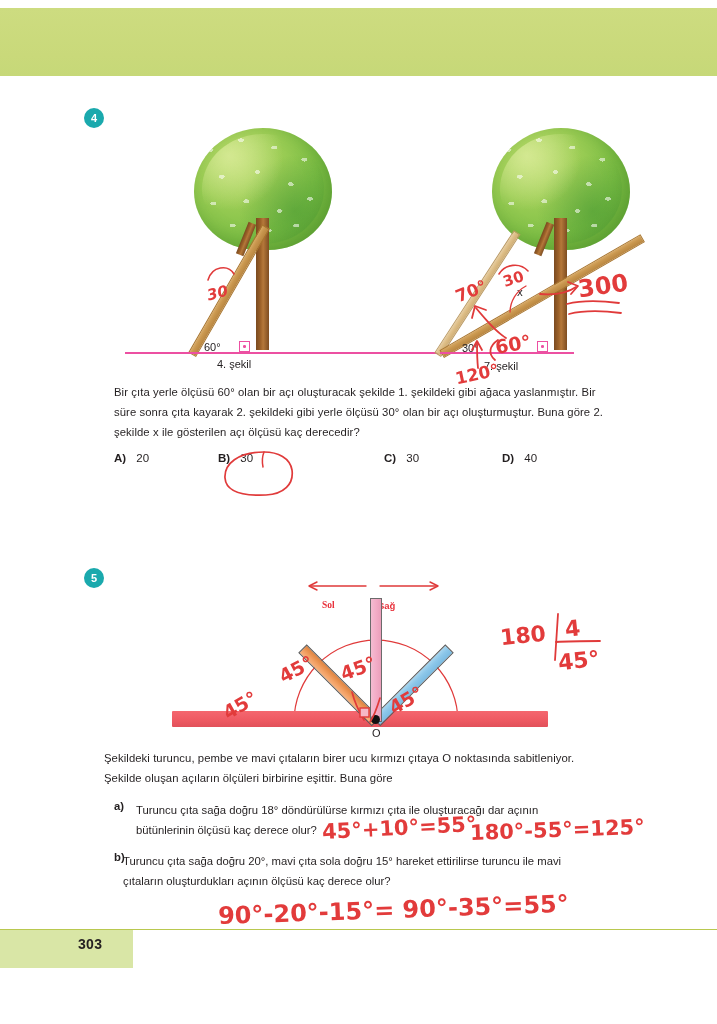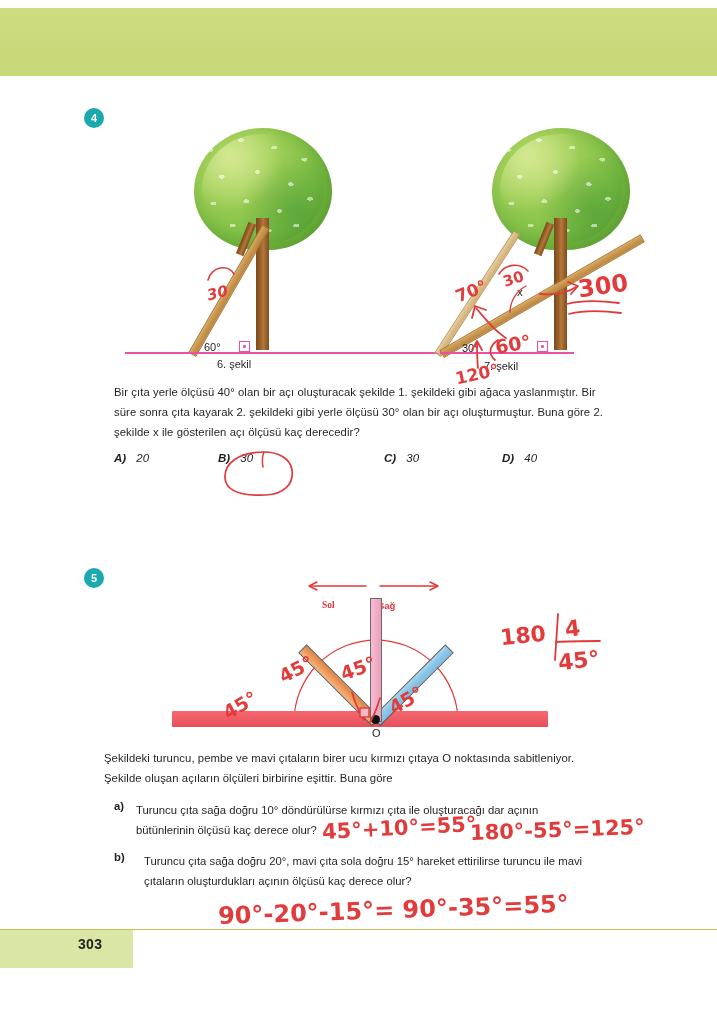--- a/index.html
+++ b/index.html
@@ -303,7 +303,7 @@
       <i></i>
     </div>
     <div class="ground-line" style="left:11px; top:242px; width:345px;"></div>
-    <div class="fig-caption" style="left:103px; top:248px;">6. şekil</div>
+    <div class="fig-caption" style="left:103px; top:248px;">4. şekil</div>
 
     <div class="crown" style="left:378px; top:18px; width:138px; height:122px;">
       <div class="leaf-tex"></div>

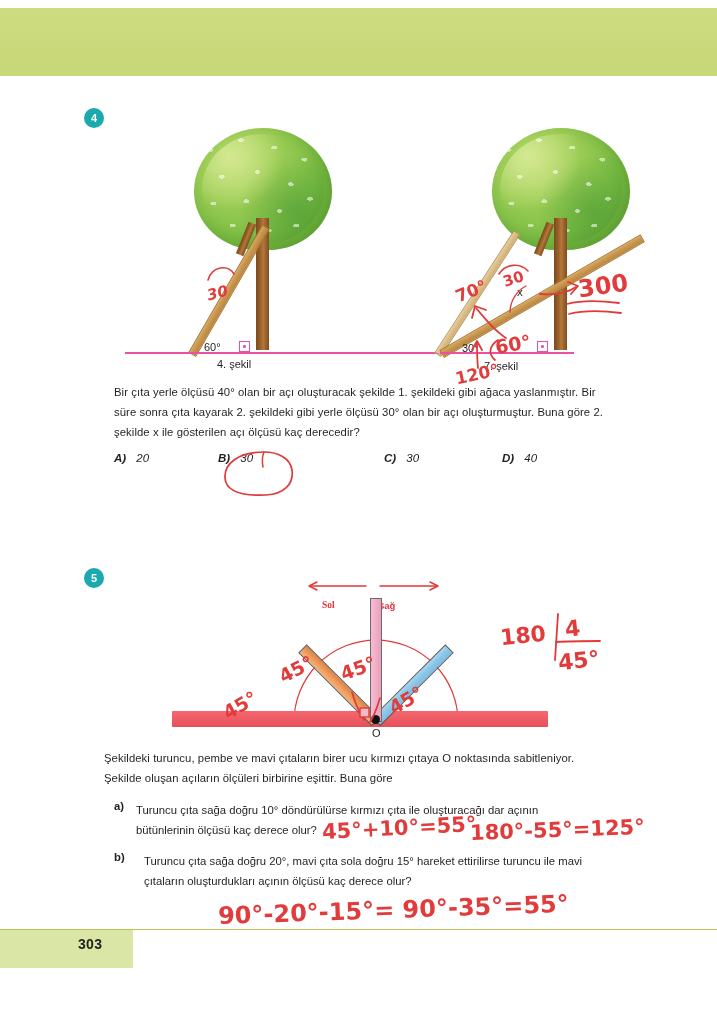--- a/index.html
+++ b/index.html
@@ -328,7 +328,7 @@
     <div class="fig-caption" style="left:370px; top:250px;">7. şekil</div>
   </div>
 
-  <div class="qtext" id="q4text">Bir çıta yerle ölçüsü 40° olan bir açı oluşturacak şekilde 1. şekildeki gibi ağaca yaslanmıştır. Bir süre sonra çıta kayarak 2. şekildeki gibi yerle ölçüsü 30° olan bir açı oluşturmuştur. Buna göre 2. şekilde x ile gösterilen açı ölçüsü kaç derecedir?</div>
+  <div class="qtext" id="q4text">Bir çıta yerle ölçüsü 60° olan bir açı oluşturacak şekilde 1. şekildeki gibi ağaca yaslanmıştır. Bir süre sonra çıta kayarak 2. şekildeki gibi yerle ölçüsü 30° olan bir açı oluşturmuştur. Buna göre 2. şekilde x ile gösterilen açı ölçüsü kaç derecedir?</div>
 
   <div class="options">
     <div class="opt opt-a">

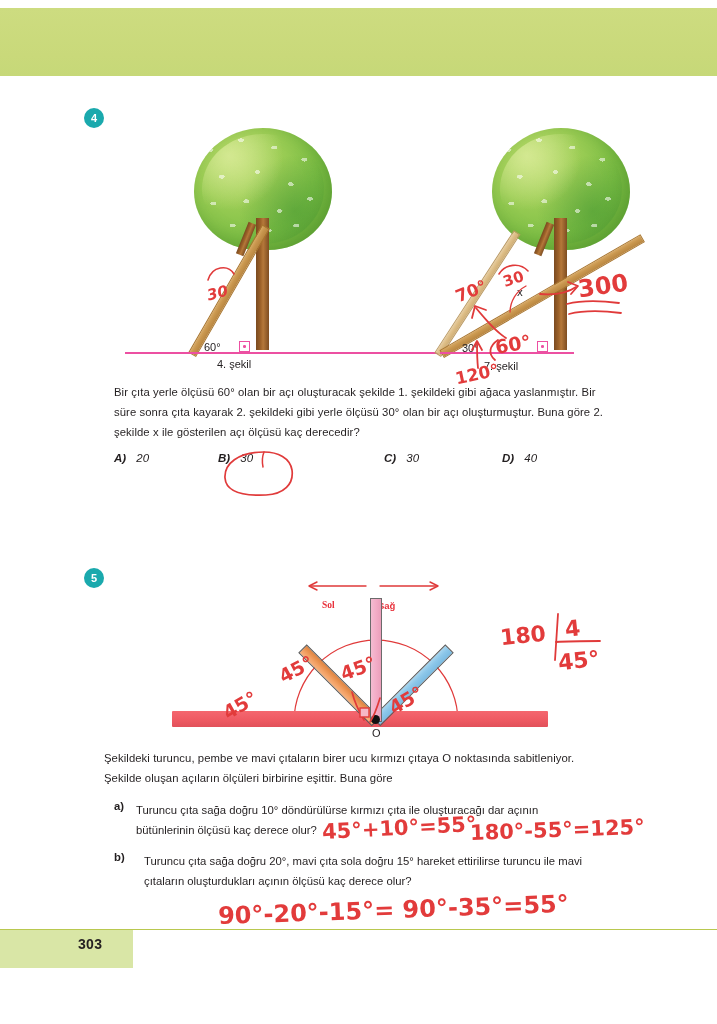--- a/index.html
+++ b/index.html
@@ -112,7 +112,7 @@
   #subBtext { left: 144px; top: 851px; width: 478px; }
 
   
-  .options { position: absolute; left: 114px; top: 452px; width: 500px; height: 22px; font-style: italic; }
+  .options { position: absolute; left: 114px; top: 452px; width: 500px; height: 22px; }
   .opt { position: absolute; font-size: 11.5px; color: #231f20; white-space: nowrap; }
   .opt-a { left: 0px; }
   .opt-b { left: 104px; }

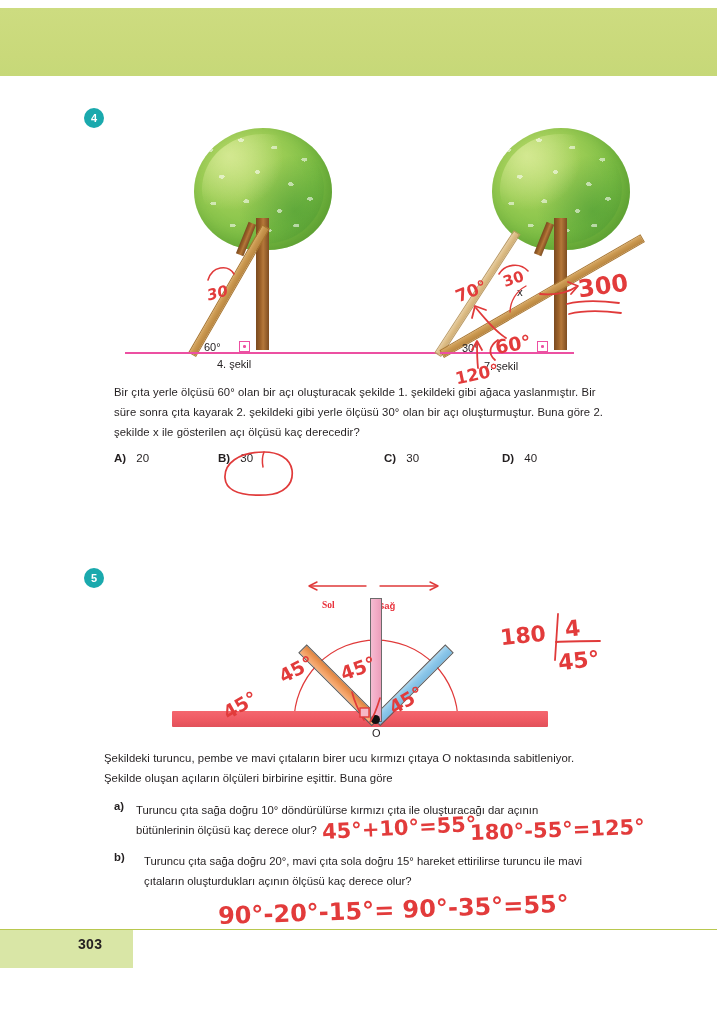--- a/index.html
+++ b/index.html
@@ -379,7 +379,7 @@
   <div class="qtext" id="q5text">Şekildeki turuncu, pembe ve mavi çıtaların birer ucu kırmızı çıtaya O noktasında sabitleniyor. Şekilde oluşan açıların ölçüleri birbirine eşittir. Buna göre</div>
 
   <div class="sub-label" id="subA">a)</div>
-  <div class="sub-item" id="subAtext">Turuncu çıta sağa doğru 10° döndürülürse kırmızı çıta ile oluşturacağı dar açının bütünlerinin ölçüsü kaç derece olur?</div>
+  <div class="sub-item" id="subAtext">Turuncu çıta sağa doğru 18° döndürülürse kırmızı çıta ile oluşturacağı dar açının bütünlerinin ölçüsü kaç derece olur?</div>
 
   <div class="sub-label" id="subB">b)</div>
   <div class="sub-item" id="subBtext">Turuncu çıta sağa doğru 20°, mavi çıta sola doğru 15° hareket ettirilirse turuncu ile mavi çıtaların oluşturdukları açının ölçüsü kaç derece olur?</div>

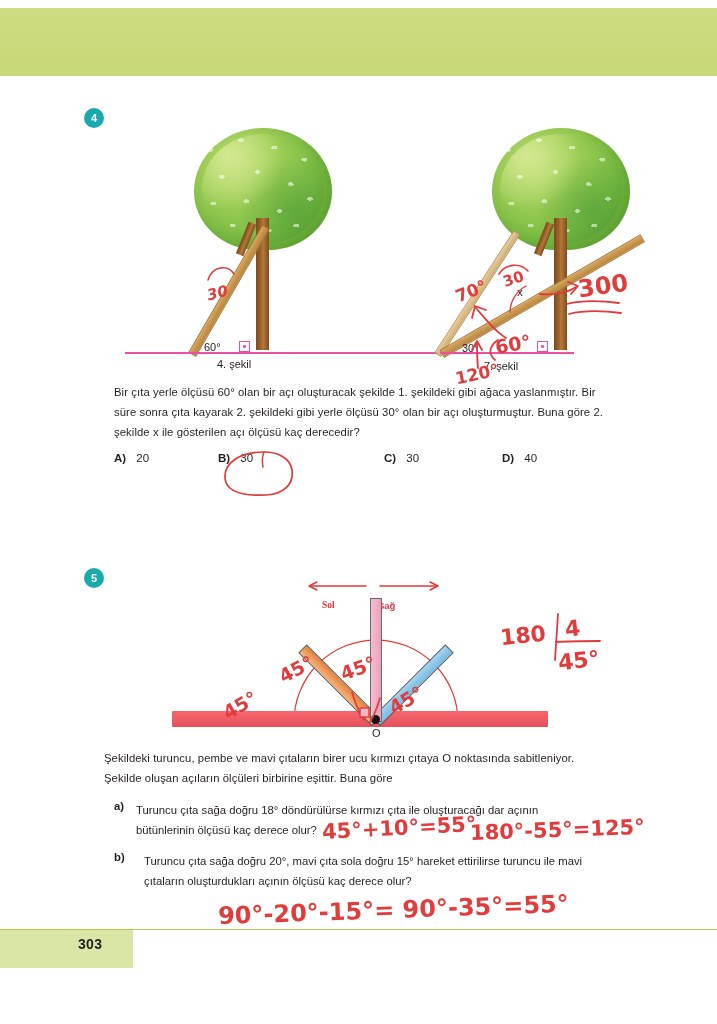--- a/index.html
+++ b/index.html
@@ -109,7 +109,7 @@
   #subA { left: 114px; top: 800px; }
   #subAtext { left: 136px; top: 800px; width: 440px; }
   #subB { left: 114px; top: 851px; }
-  #subBtext { left: 144px; top: 851px; width: 478px; }
+  #subBtext { left: 123px; top: 851px; width: 478px; }
 
   
   .options { position: absolute; left: 114px; top: 452px; width: 500px; height: 22px; }

